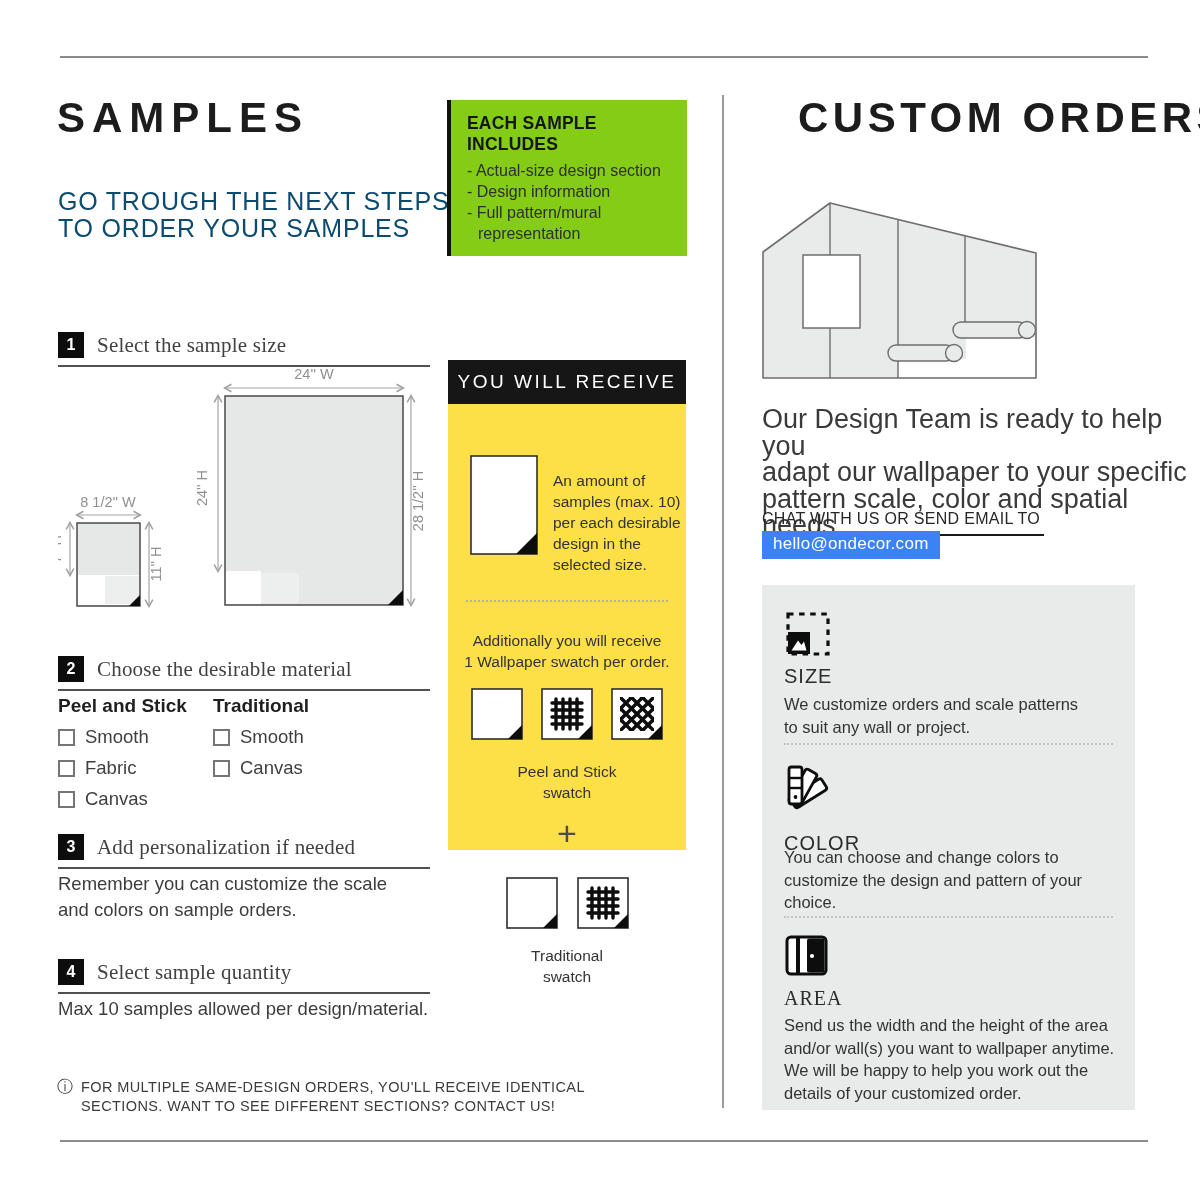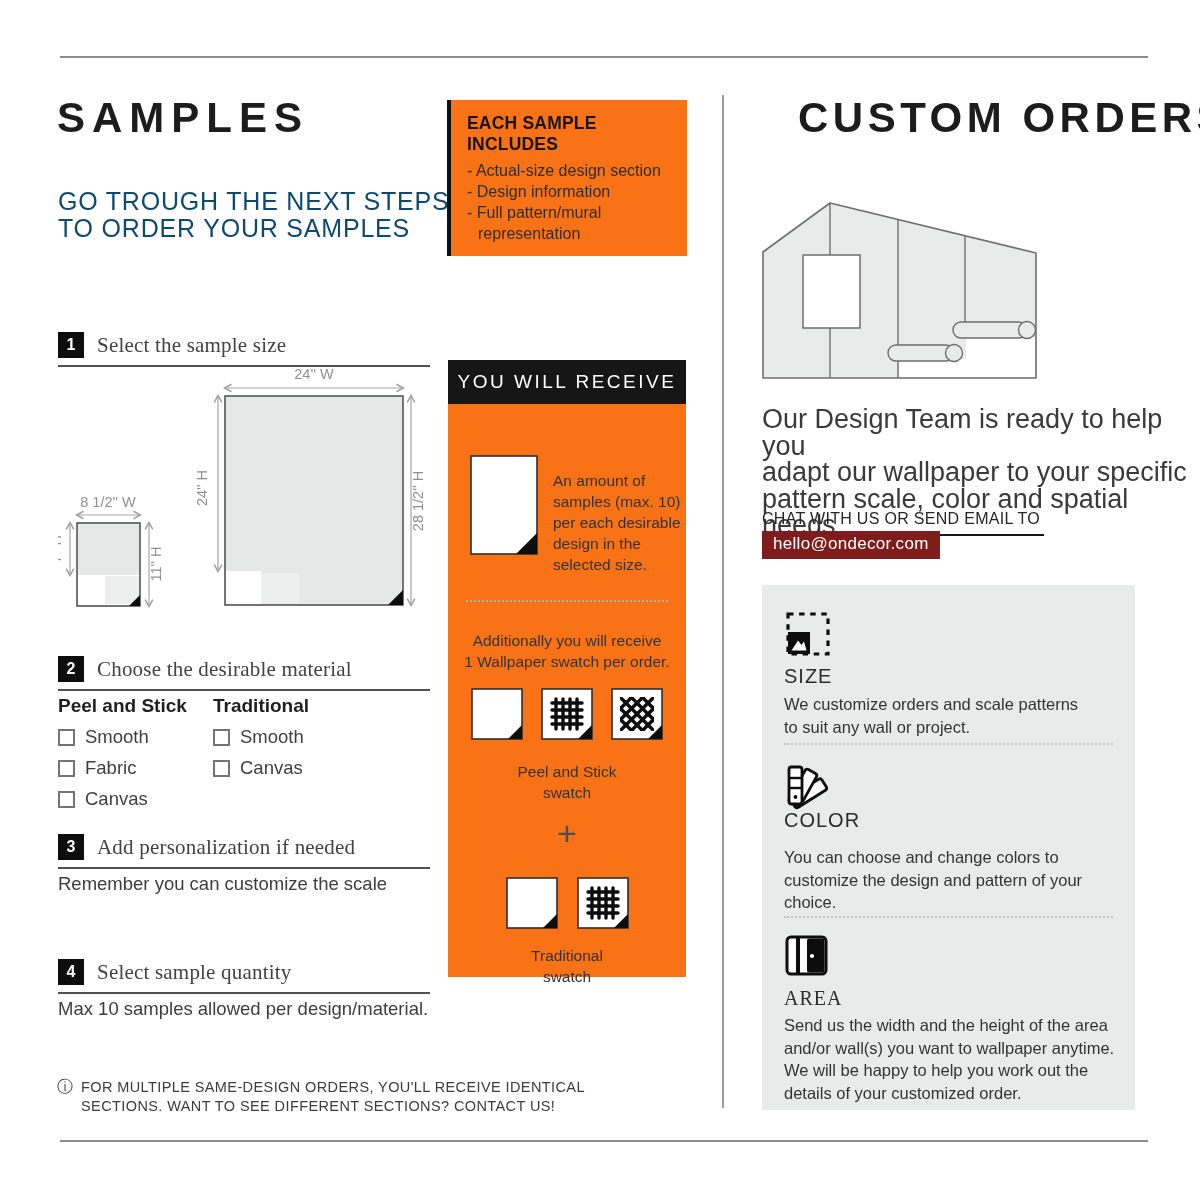--- a/index.html
+++ b/index.html
@@ -37,7 +37,7 @@
   .footnote .fl{font-size:14.5px;letter-spacing:.4px;line-height:19px;color:#3c3c3c;}
 
   
-  .includes-box{width:240px;box-sizing:border-box;background:#f97316;border-left:4px solid #111;
+  .includes-box{width:240px;box-sizing:border-box;background:#84cc16;border-left:4px solid #111;
     padding:13px 14px 12px 16px;}
   .includes-box .ib-title{font-size:17.5px;font-weight:bold;color:#161616;margin-bottom:5px;letter-spacing:.2px;}
   .includes-box .ib-item{font-size:16px;line-height:21px;color:#2e2e2e;padding-left:11px;text-indent:-11px;}

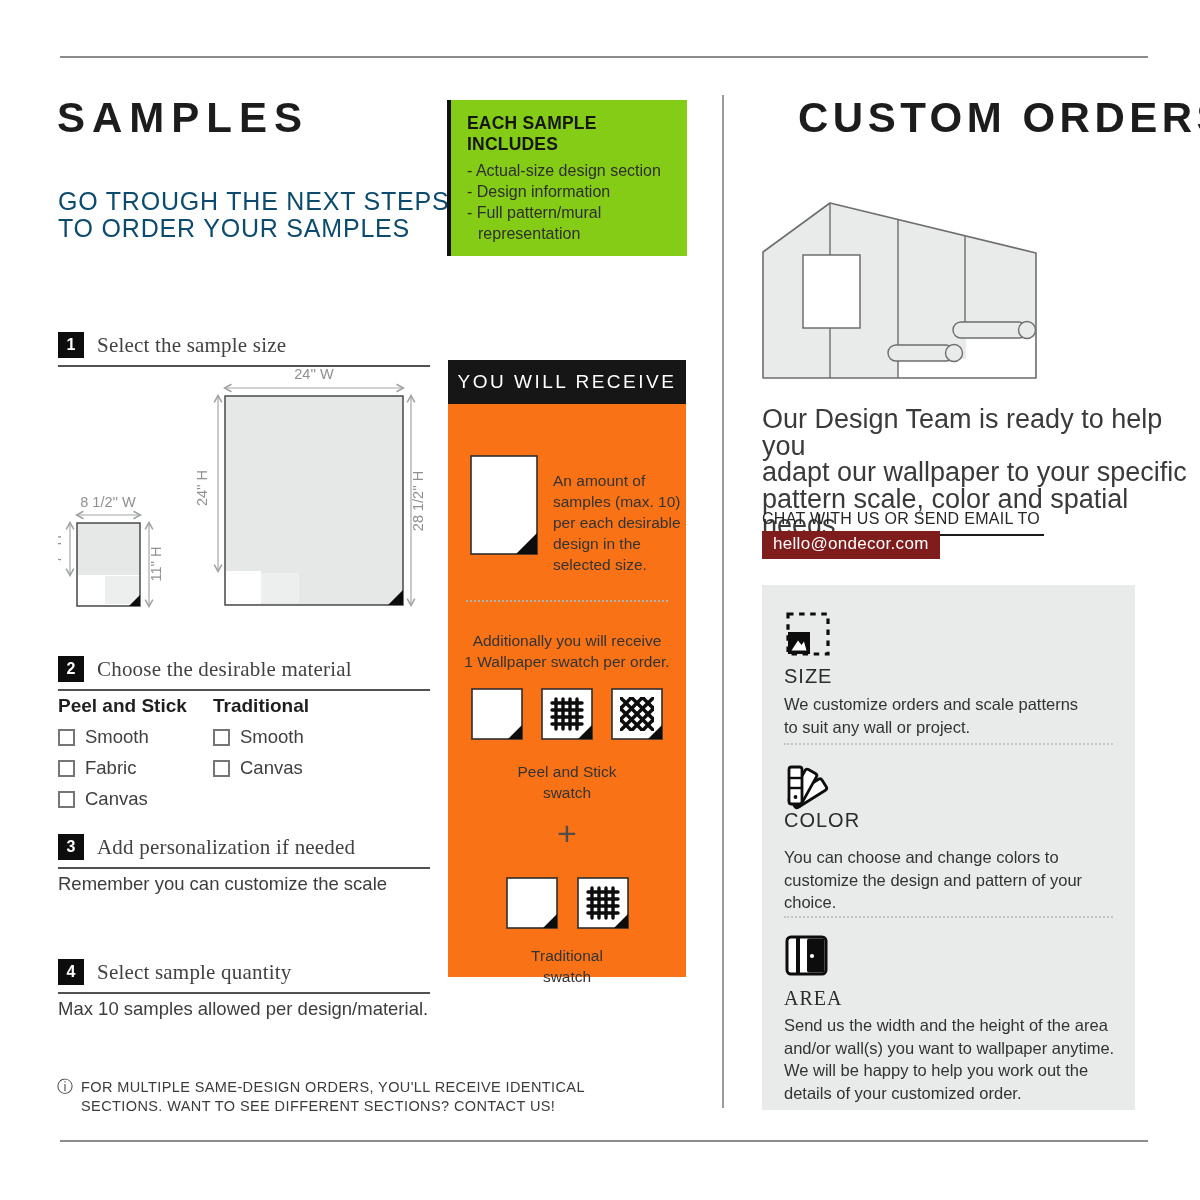--- a/index.html
+++ b/index.html
@@ -45,7 +45,7 @@
   
   .receive-bar{width:238px;height:44px;background:#161616;color:#fff;text-align:center;
     line-height:44px;font-size:19px;letter-spacing:2.5px;}
-  .receive-panel{width:238px;height:573px;background:#f97316;}
+  .receive-panel{width:238px;height:446px;background:#fde047;}
   .small-note{font-size:15.5px;line-height:21px;color:#333;}
   .center{text-align:center;}
   .dotted{border-top:2px dotted #b0b2b2;height:0;}

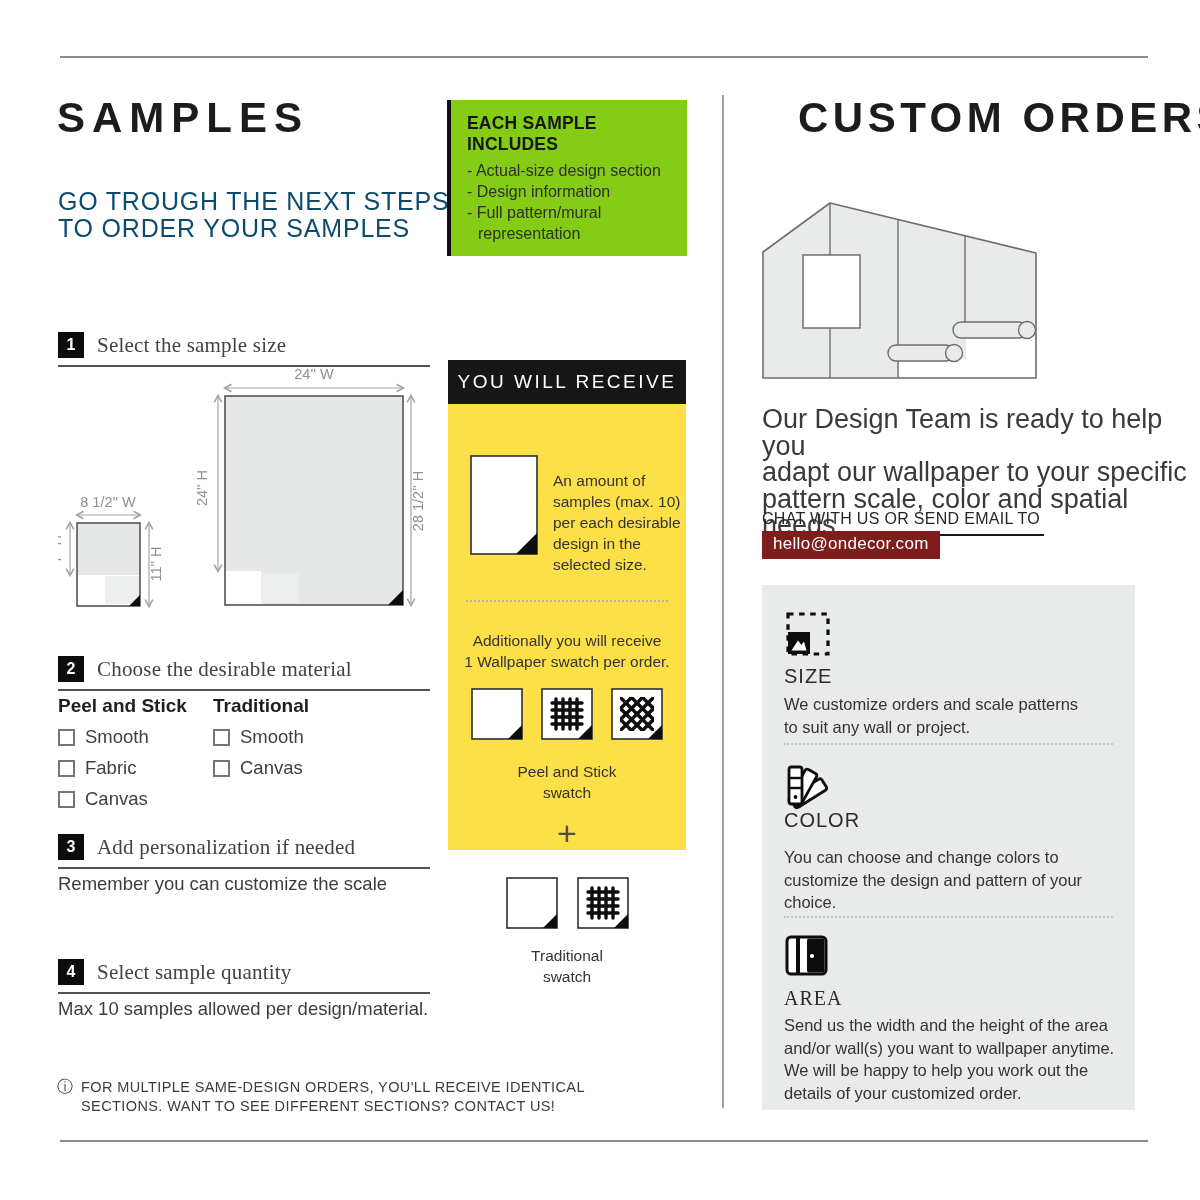--- a/index.html
+++ b/index.html
@@ -55,7 +55,7 @@
   .intro-text{font-size:27px;line-height:26.5px;color:#3a3a3a;}
   .chat-label{display:inline-block;font-size:16px;letter-spacing:.3px;color:#262626;
     border-bottom:2px solid #1a1a1a;padding:0 4px 6px 0;}
-  .email-box{display:inline-block;background:#7f1d1d;color:#ffffff;font-size:17px;
+  .email-box{display:inline-block;background:#3b82f6;color:#ffffff;font-size:17px;
     padding:3px 11px 5px;letter-spacing:.3px;}
   .custom-panel{width:373px;height:525px;background:#e9eaea;}
   .feat-title{font-size:20px;letter-spacing:1px;color:#2c2c2c;}

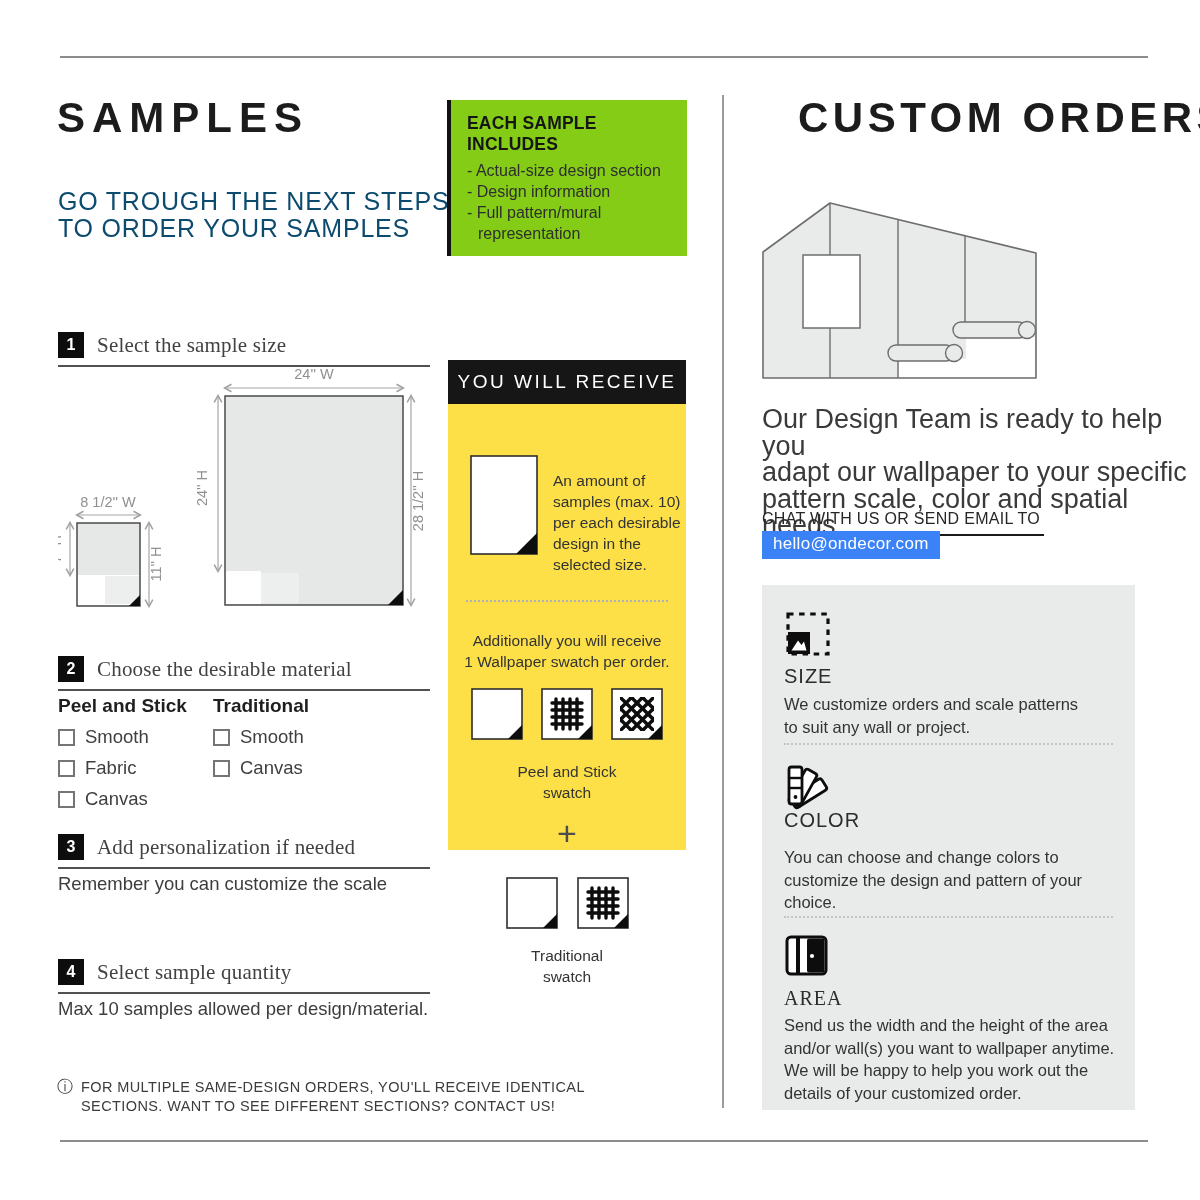--- a/index.html
+++ b/index.html
@@ -326,7 +326,7 @@
     <line x1="5" y1="26" x2="18" y2="26" stroke="#0d0d0d" stroke-width="2.4"></line>
     <circle cx="11.5" cy="35" r="1.9" fill="#0d0d0d"></circle>
   </svg>
-  <div class="abs feat-title" style="left:22px;top:224px;">COLOR</div>
+  <div class="abs feat-title" style="left:22px;top:247px;">COLOR</div>
   <div class="abs feat-text" style="left:22px;top:261px;width:320px;">You can choose and change colors to customize the design and pattern of your choice.</div>
   <div class="abs dotted" style="left:22px;top:331px;width:329px;border-top-color:#c3c5c5;"></div>
 

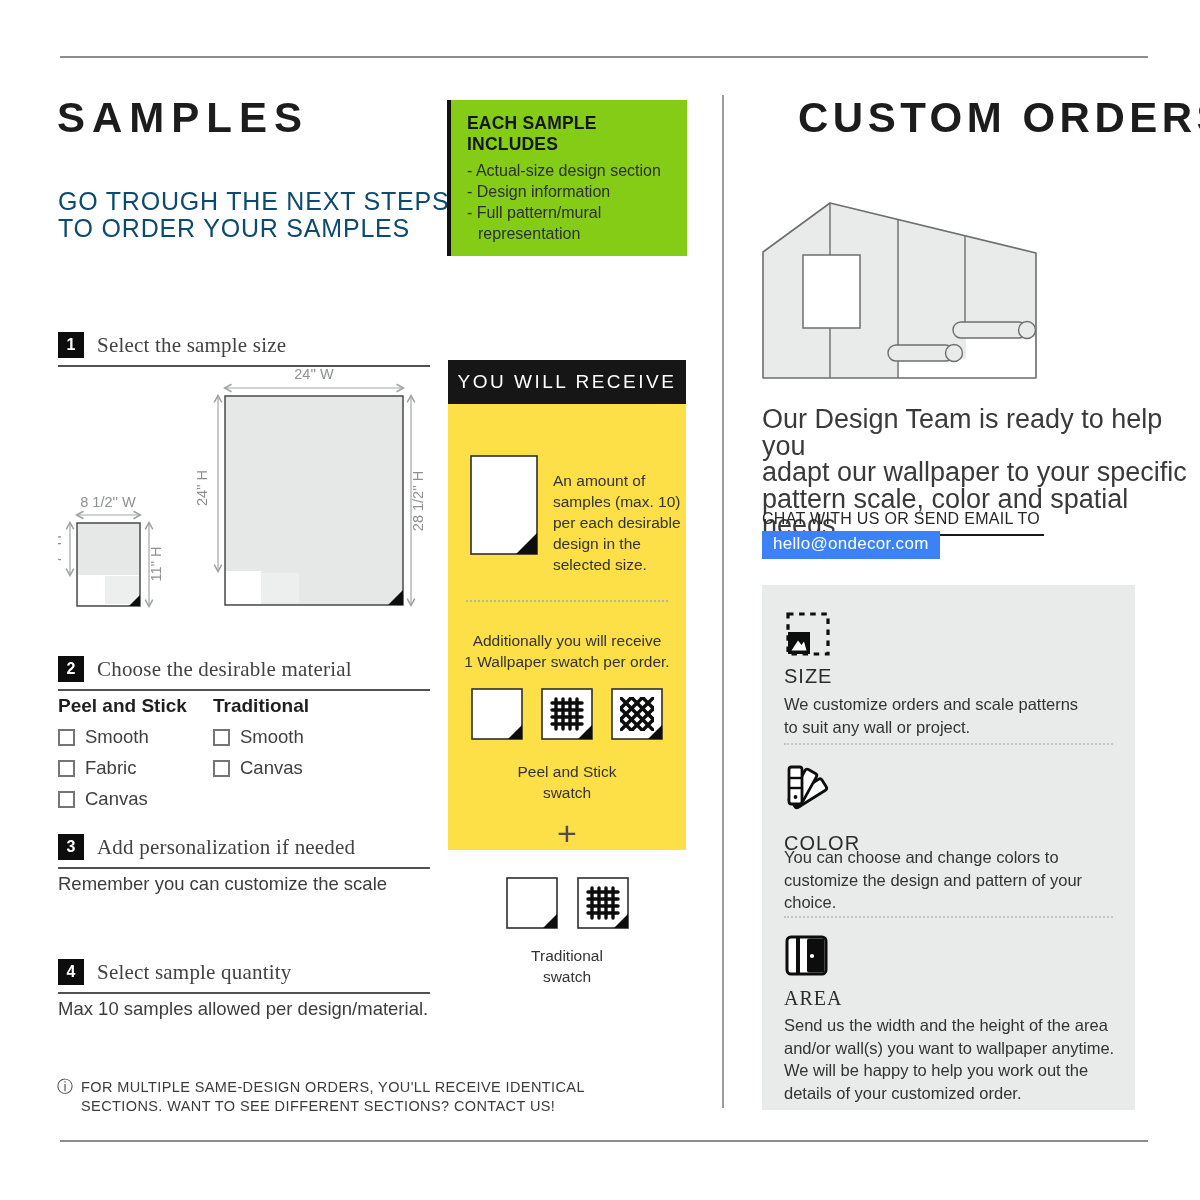--- a/index.html
+++ b/index.html
@@ -153,6 +153,7 @@
 </div>
 <div class="abs body-text" style="left:58px;top:871px;">
   <div>Remember you can customize the scale</div>
+  <div>and colors on sample orders.</div>
 </div>
 
 <div class="abs step-header" style="left:58px;top:959px;">

